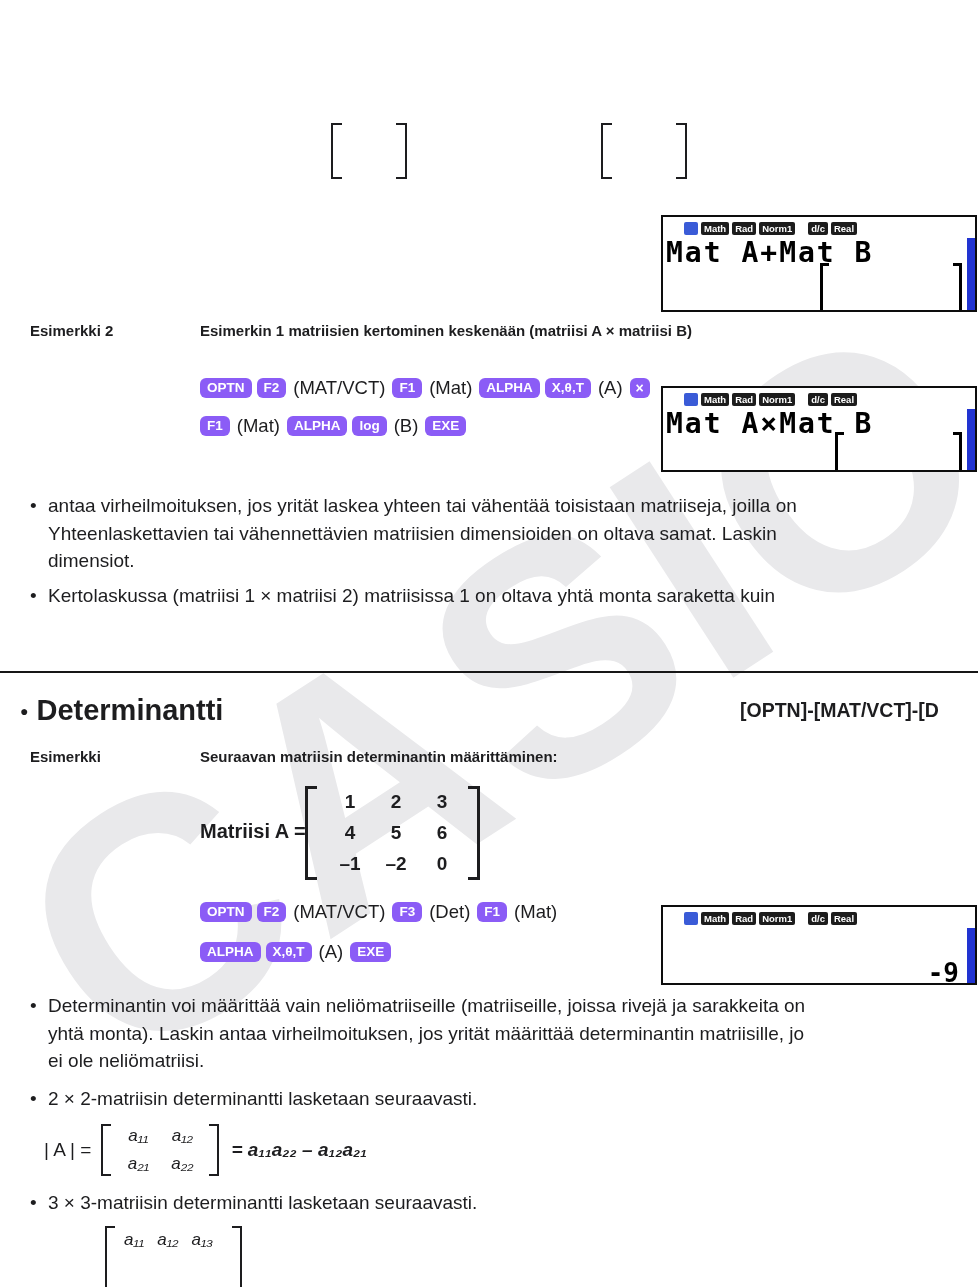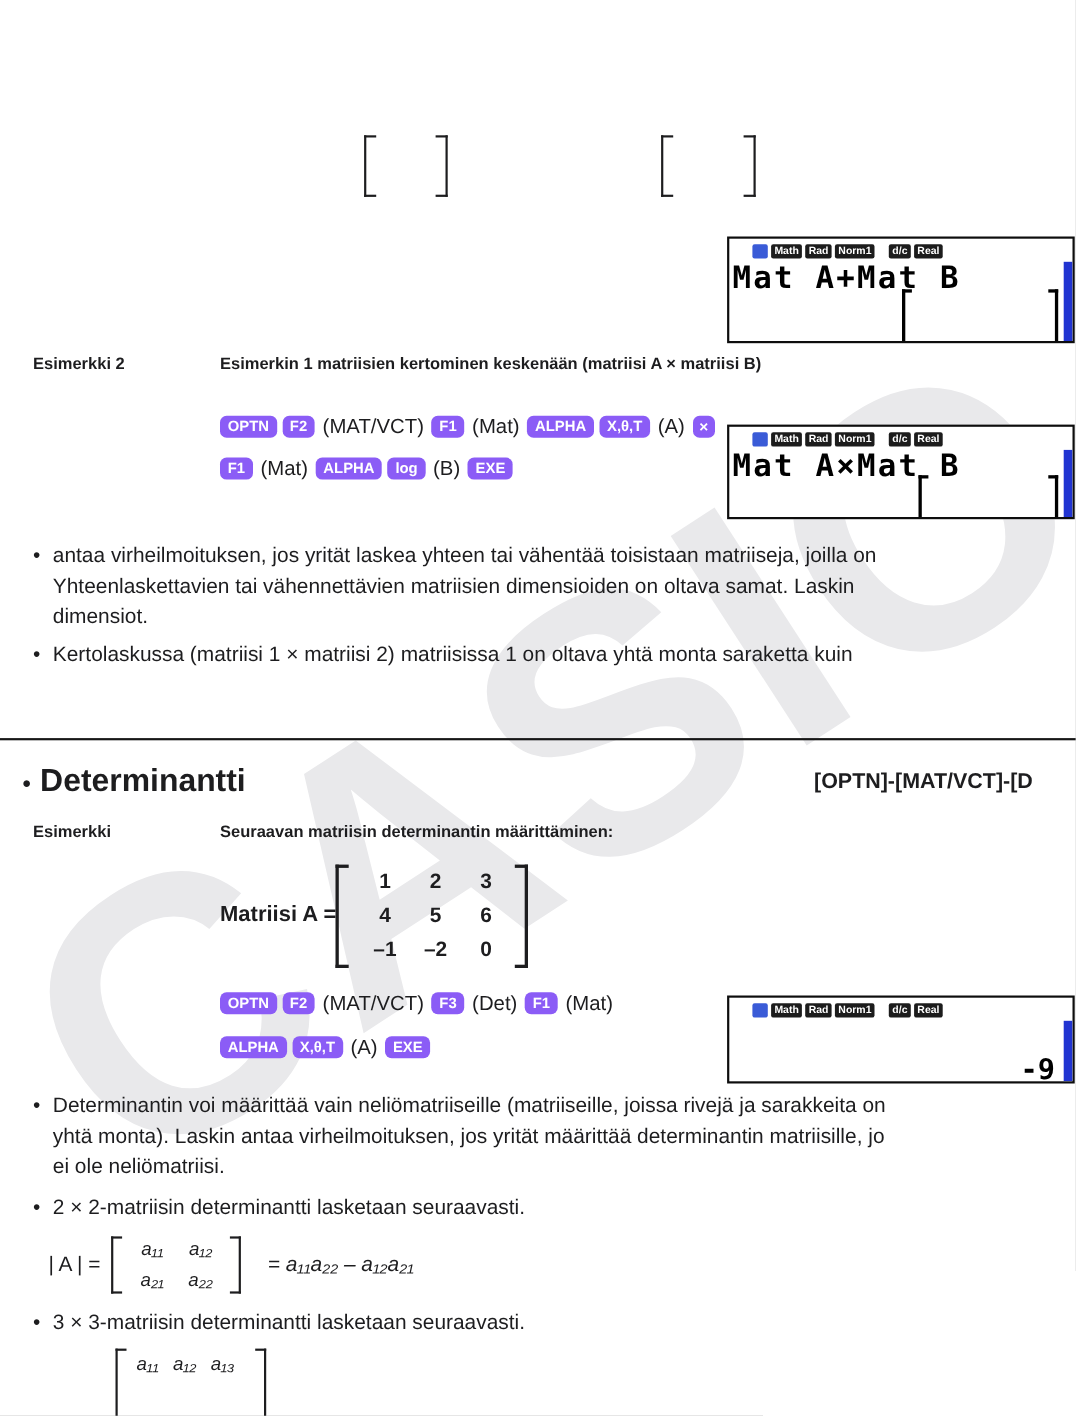--- a/index.html
+++ b/index.html
@@ -83,7 +83,7 @@
   }
   .f3row { display: flex; gap: 13px; font-style: italic; font-size: 17px; }
   .flhs { font-size: 19px; margin-right: 10px; }
-  .frhs { font-size: 19px; font-style: italic; margin-left: 24px; white-space: nowrap; }
+  .frhs { font-size: 19px; font-style: italic; margin-left: 12px; white-space: nowrap; font-weight: bold; }
 </style>
 </head>
 <body>

